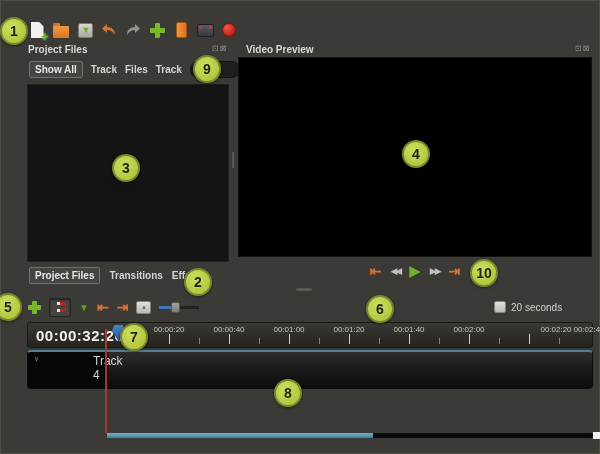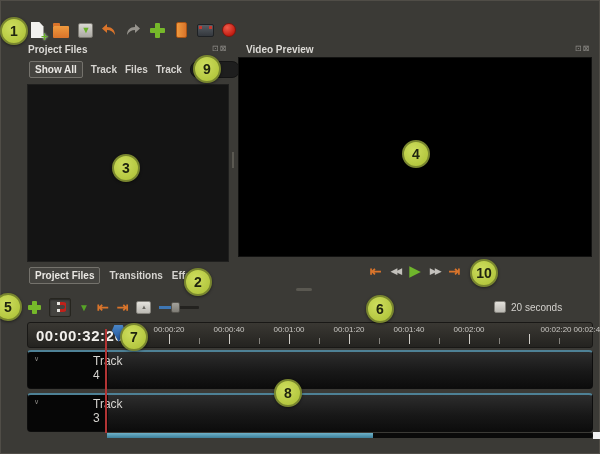--- a/index.html
+++ b/index.html
@@ -230,12 +230,6 @@
       <span class="track-label">Track 4</span>
     </div>
   </div>
-  <div class="track-row" style="top:393px;">
-    <div class="track-head">
-      <span class="track-chevron">∨</span>
-      <span class="track-label">Track 3</span>
-    </div>
-  </div>
   <div class="playhead-line"></div>
 
   <div class="hscroll">

